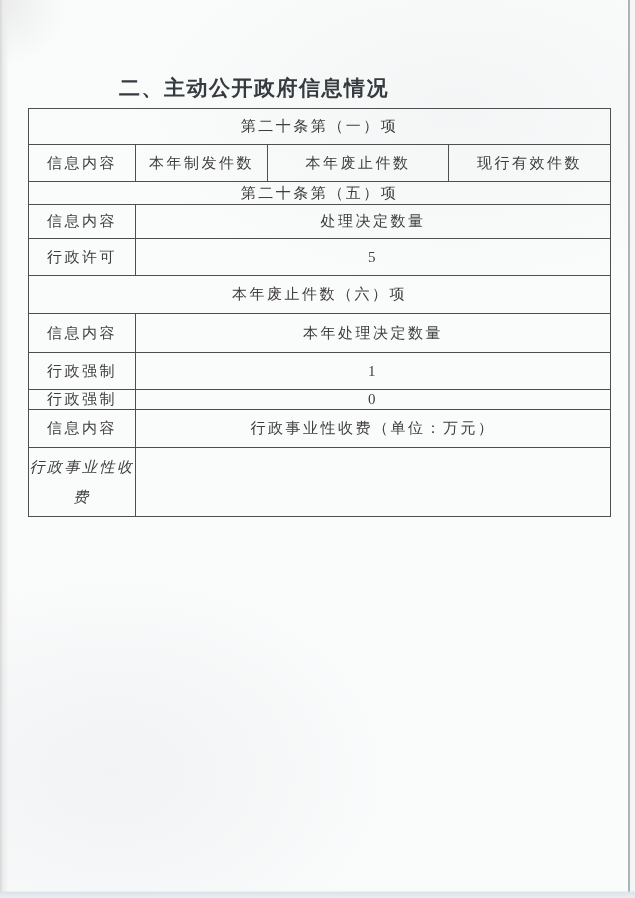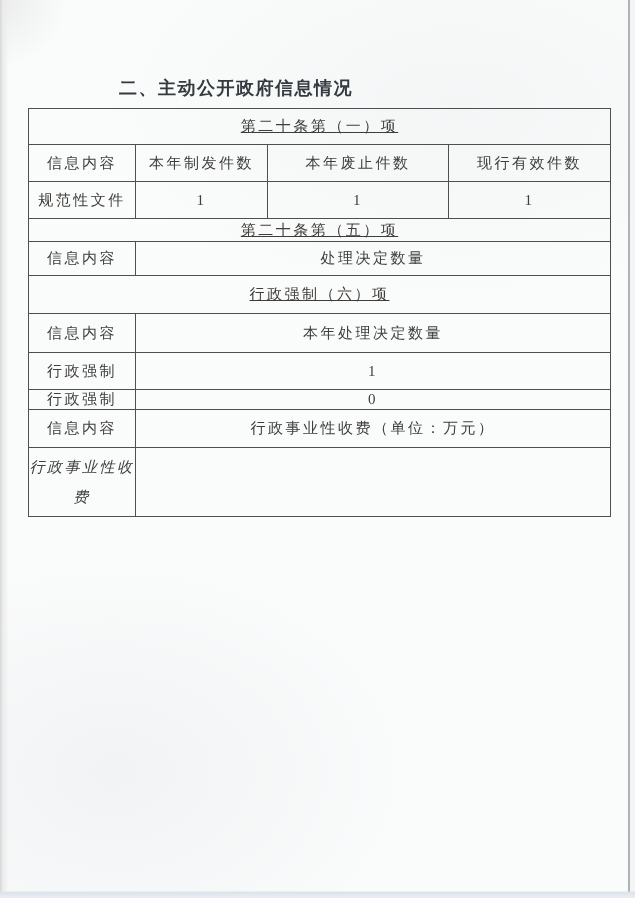--- a/index.html
+++ b/index.html
@@ -35,7 +35,7 @@
   .doc-title {
     position: absolute; left: 119px; top: 78px;
     font-family: "Liberation Sans", "DejaVu Sans", sans-serif;
-    font-weight: 700; font-size: 18px; line-height: 20px;
+    font-weight: 700; font-size: 21px; line-height: 20px;
     letter-spacing: 1.5px; color: #353a3f;
     white-space: nowrap;
   }

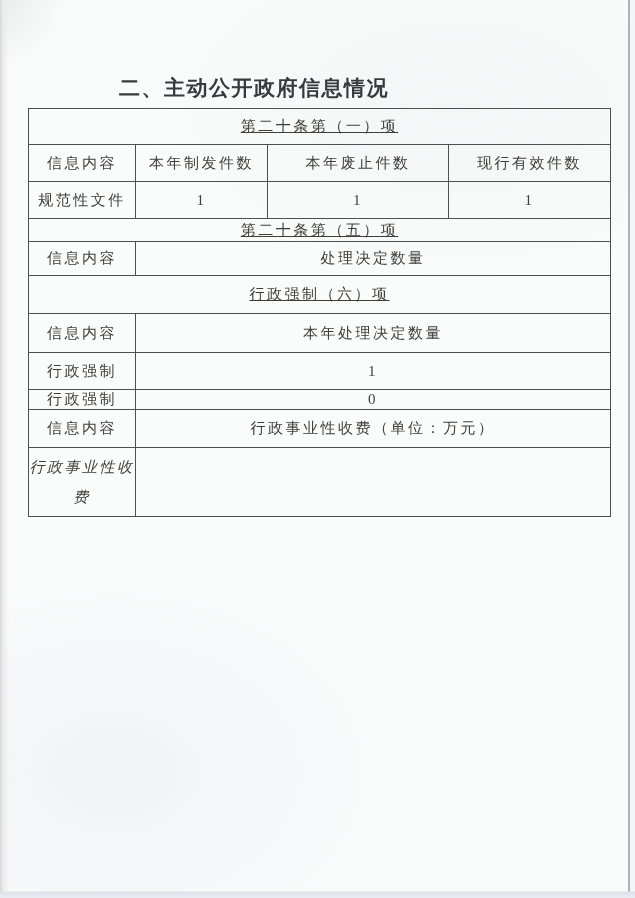--- a/index.html
+++ b/index.html
@@ -51,7 +51,7 @@
     color: #3f3e3b; padding: 0;
     overflow: hidden;
   }
-  td.sec { letter-spacing: 4px; text-decoration: underline; }
+  td.sec { letter-spacing: 4px; }
   td.wrap2 { letter-spacing: 2px; line-height: 30px; font-style: italic; }
 </style>
 </head>

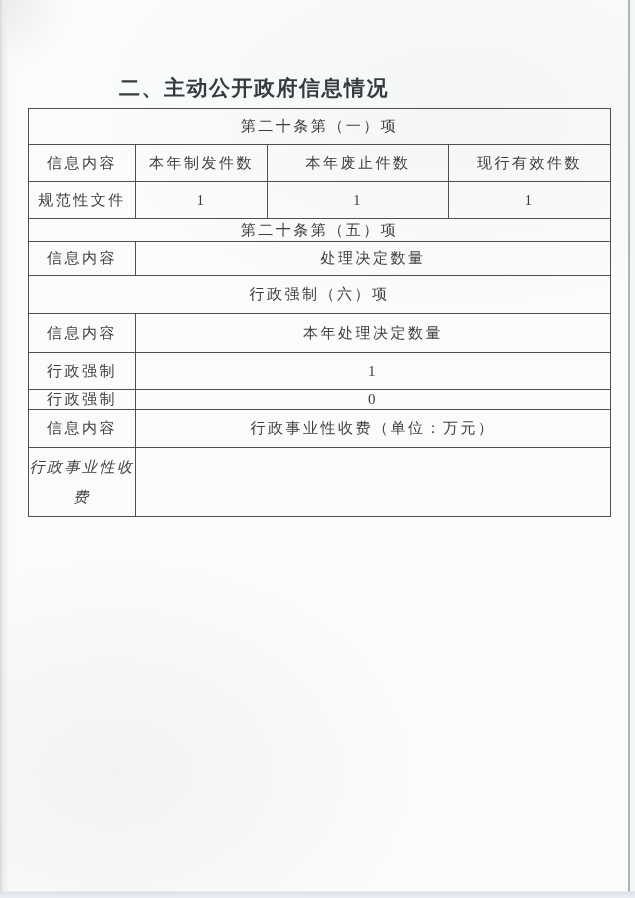--- a/index.html
+++ b/index.html
@@ -82,12 +82,6 @@
       <td>本年废止件数</td>
       <td>现行有效件数</td>
     </tr>
-    <tr style="height:37px">
-      <td>规范性文件</td>
-      <td>1</td>
-      <td>1</td>
-      <td>1</td>
-    </tr>
 
     <tr style="height:23px">
       <td colspan="4" class="sec">第二十条第（五）项</td>

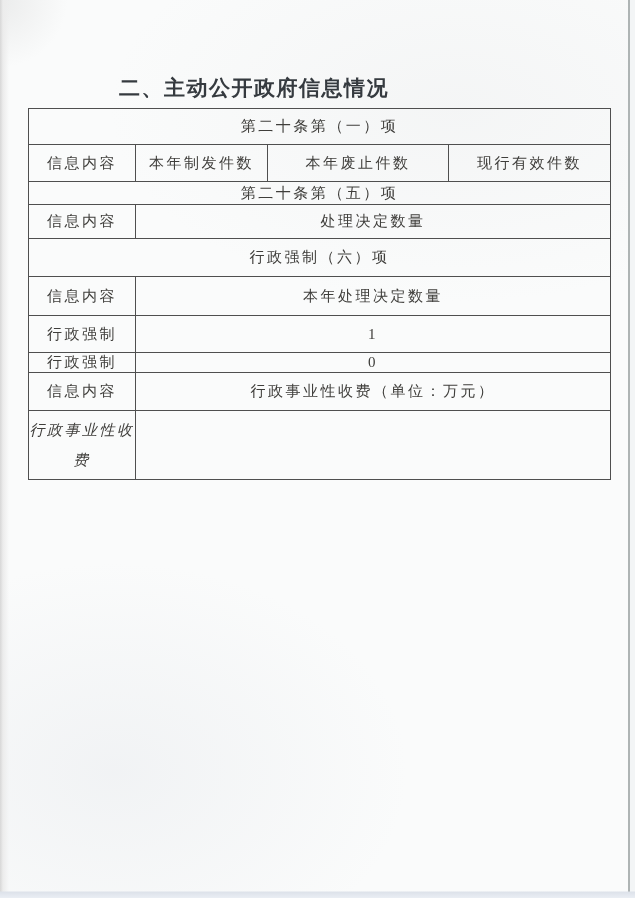--- a/index.html
+++ b/index.html
@@ -90,6 +90,10 @@
       <td>信息内容</td>
       <td colspan="3">处理决定数量</td>
     </tr>
+    <tr style="height:37px">
+      <td>行政许可</td>
+      <td colspan="3">5</td>
+    </tr>
 
     <tr style="height:38px">
       <td colspan="4" class="sec">行政强制（六）项</td>

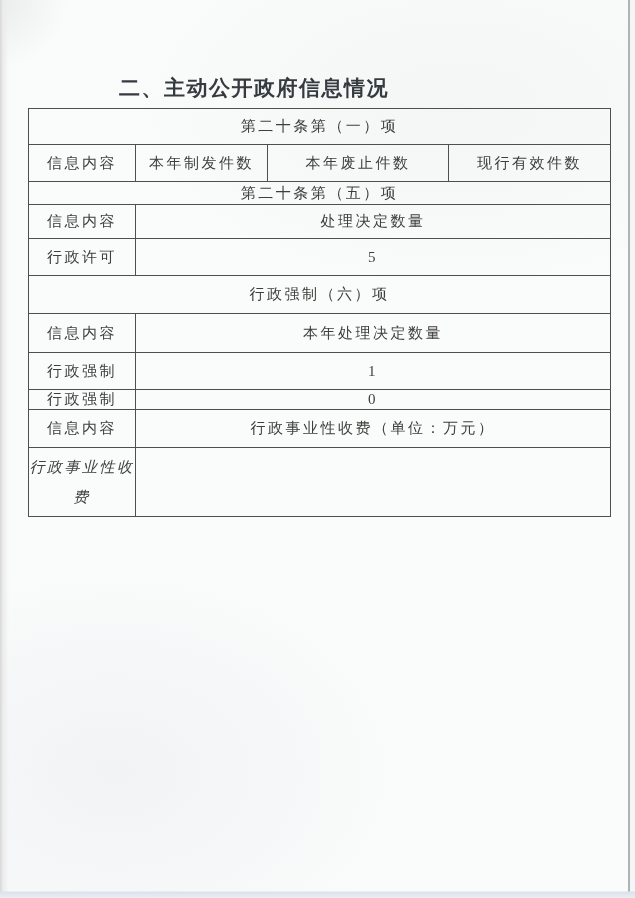--- a/index.html
+++ b/index.html
@@ -96,7 +96,7 @@
     </tr>
 
     <tr style="height:38px">
-      <td colspan="4" class="sec">行政强制（六）项</td>
+      <td colspan="4" class="sec">本年废止件数（六）项</td>
     </tr>
     <tr style="height:39px">
       <td>信息内容</td>

